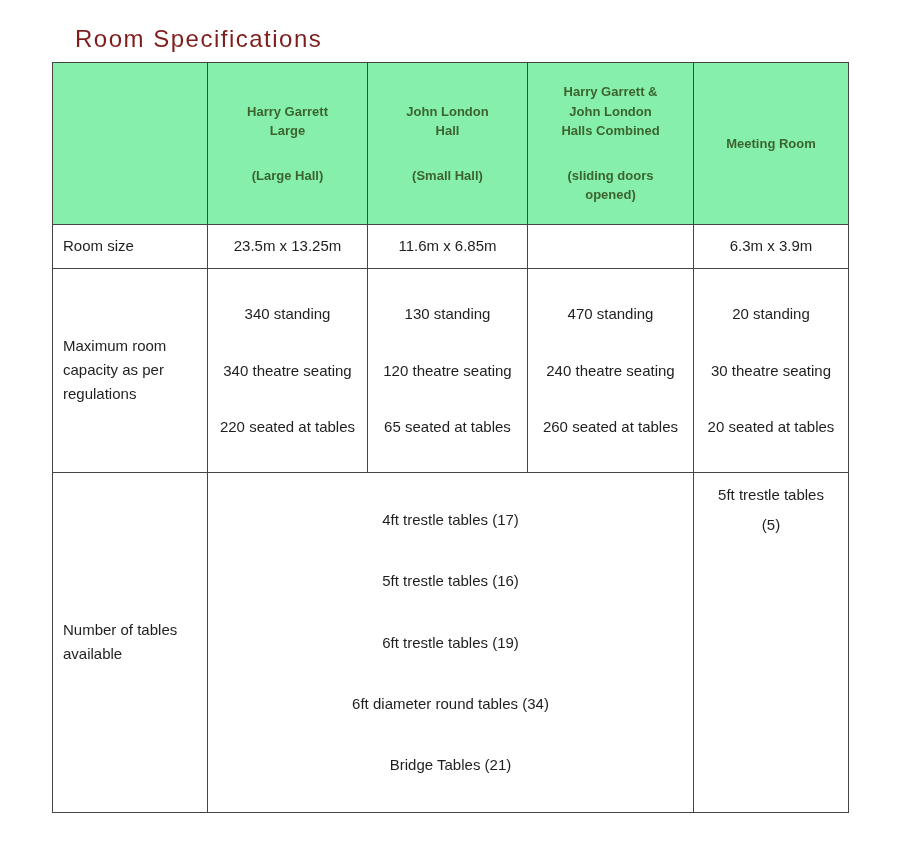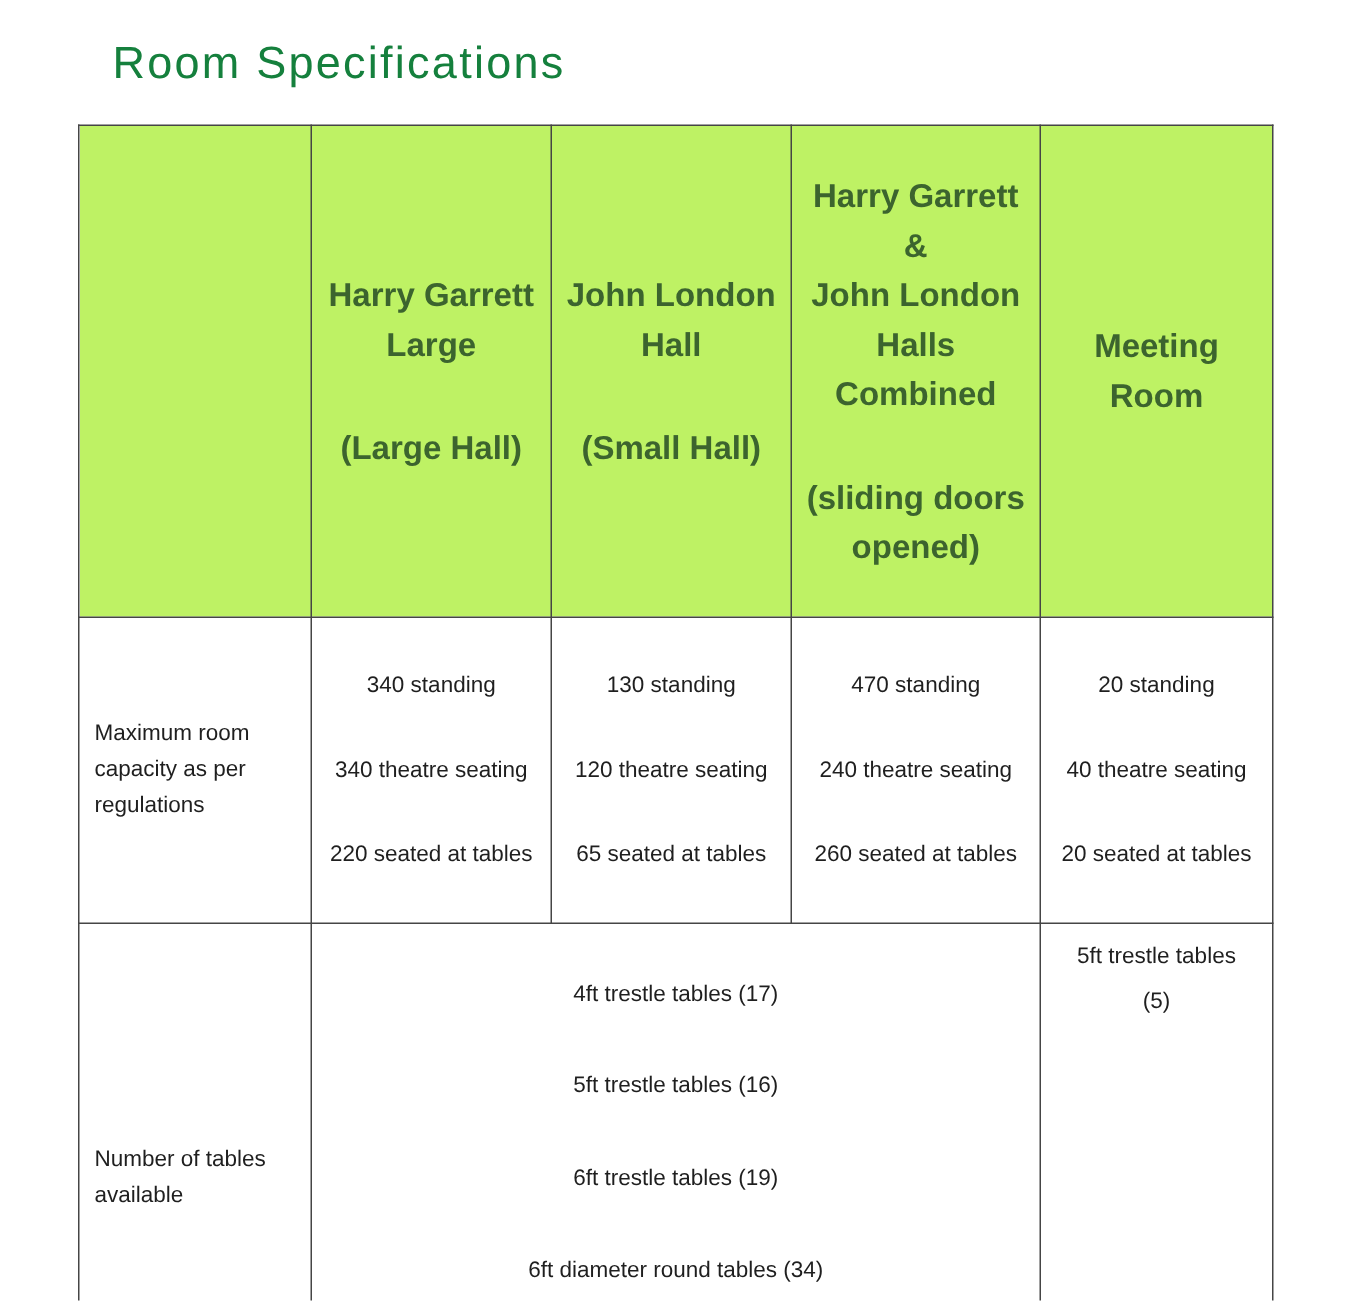--- a/index.html
+++ b/index.html
@@ -15,11 +15,11 @@
     color: #1f1f1f;
   }
   .page-title {
-    margin: 24px 0 21px 75px;
-    font-size: 30px;
+    margin: 24px 0 8px 75px;
+    font-size: 24px;
     font-weight: 400;
     letter-spacing: 1.5px;
-    color: #15803d;
+    color: #7f1d1d;
     line-height: 1.25;
   }
   table.spec {

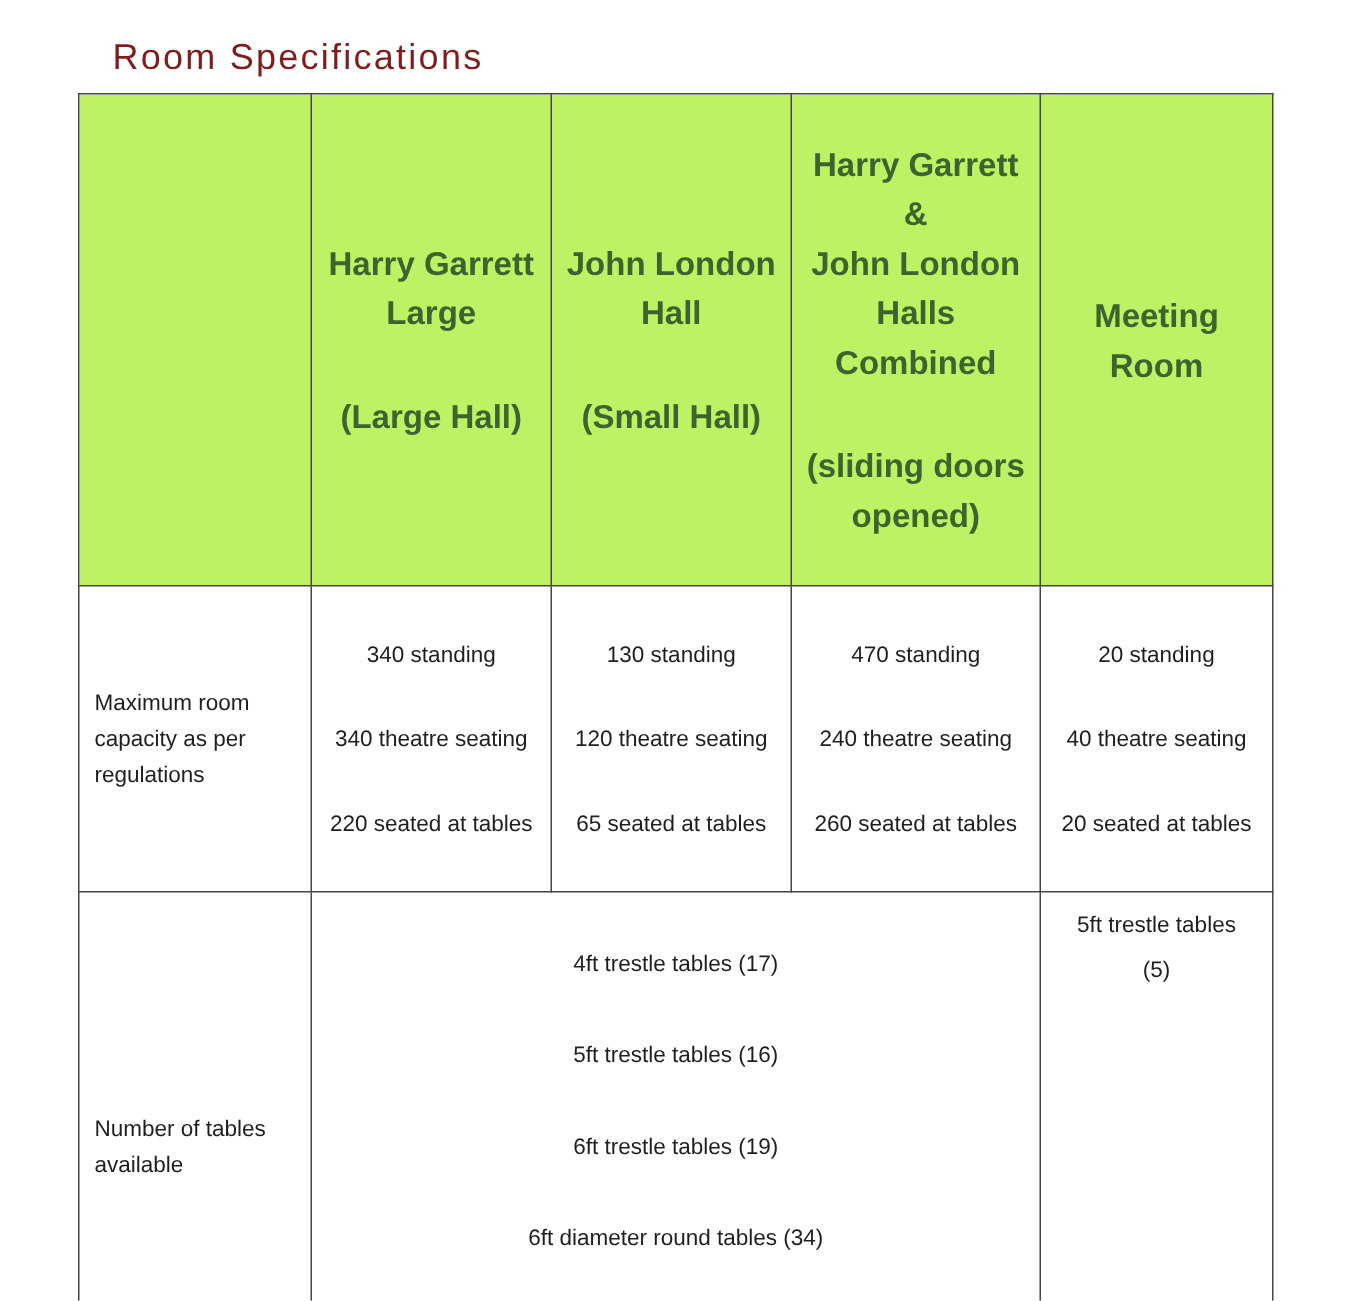--- a/index.html
+++ b/index.html
@@ -39,9 +39,9 @@
     overflow: hidden;
   }
   thead th {
-    background: #bef264;
+    background: #86efac;
     color: #3C642E;
-    font-size: 22px;
+    font-size: 13px;
     font-weight: bold;
     text-align: center;
     vertical-align: middle;

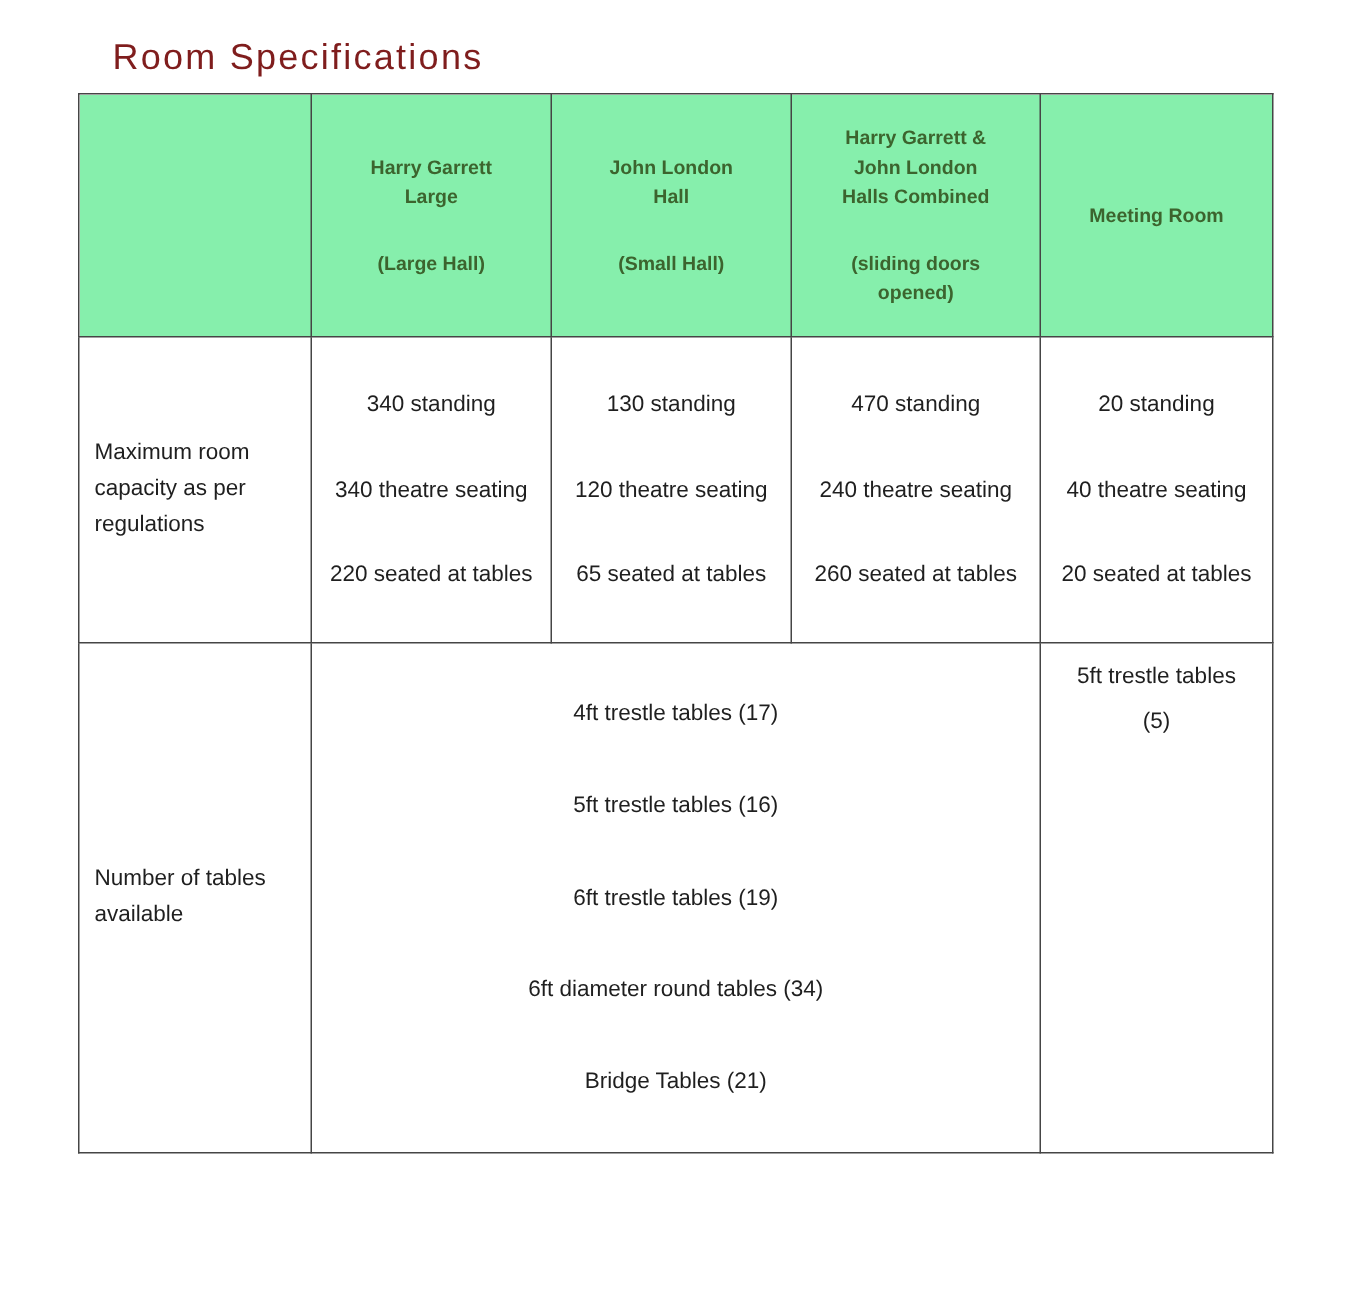--- a/index.html
+++ b/index.html
@@ -116,6 +116,13 @@
     </tr>
   </thead>
   <tbody>
+    <tr class="r-size">
+      <td class="label">Room size</td>
+      <td class="data">23.5m x 13.25m</td>
+      <td class="data">11.6m x 6.85m</td>
+      <td class="data"></td>
+      <td class="data">6.3m x 3.9m</td>
+    </tr>
     <tr class="r-cap">
       <td class="label">Maximum room
 capacity as per

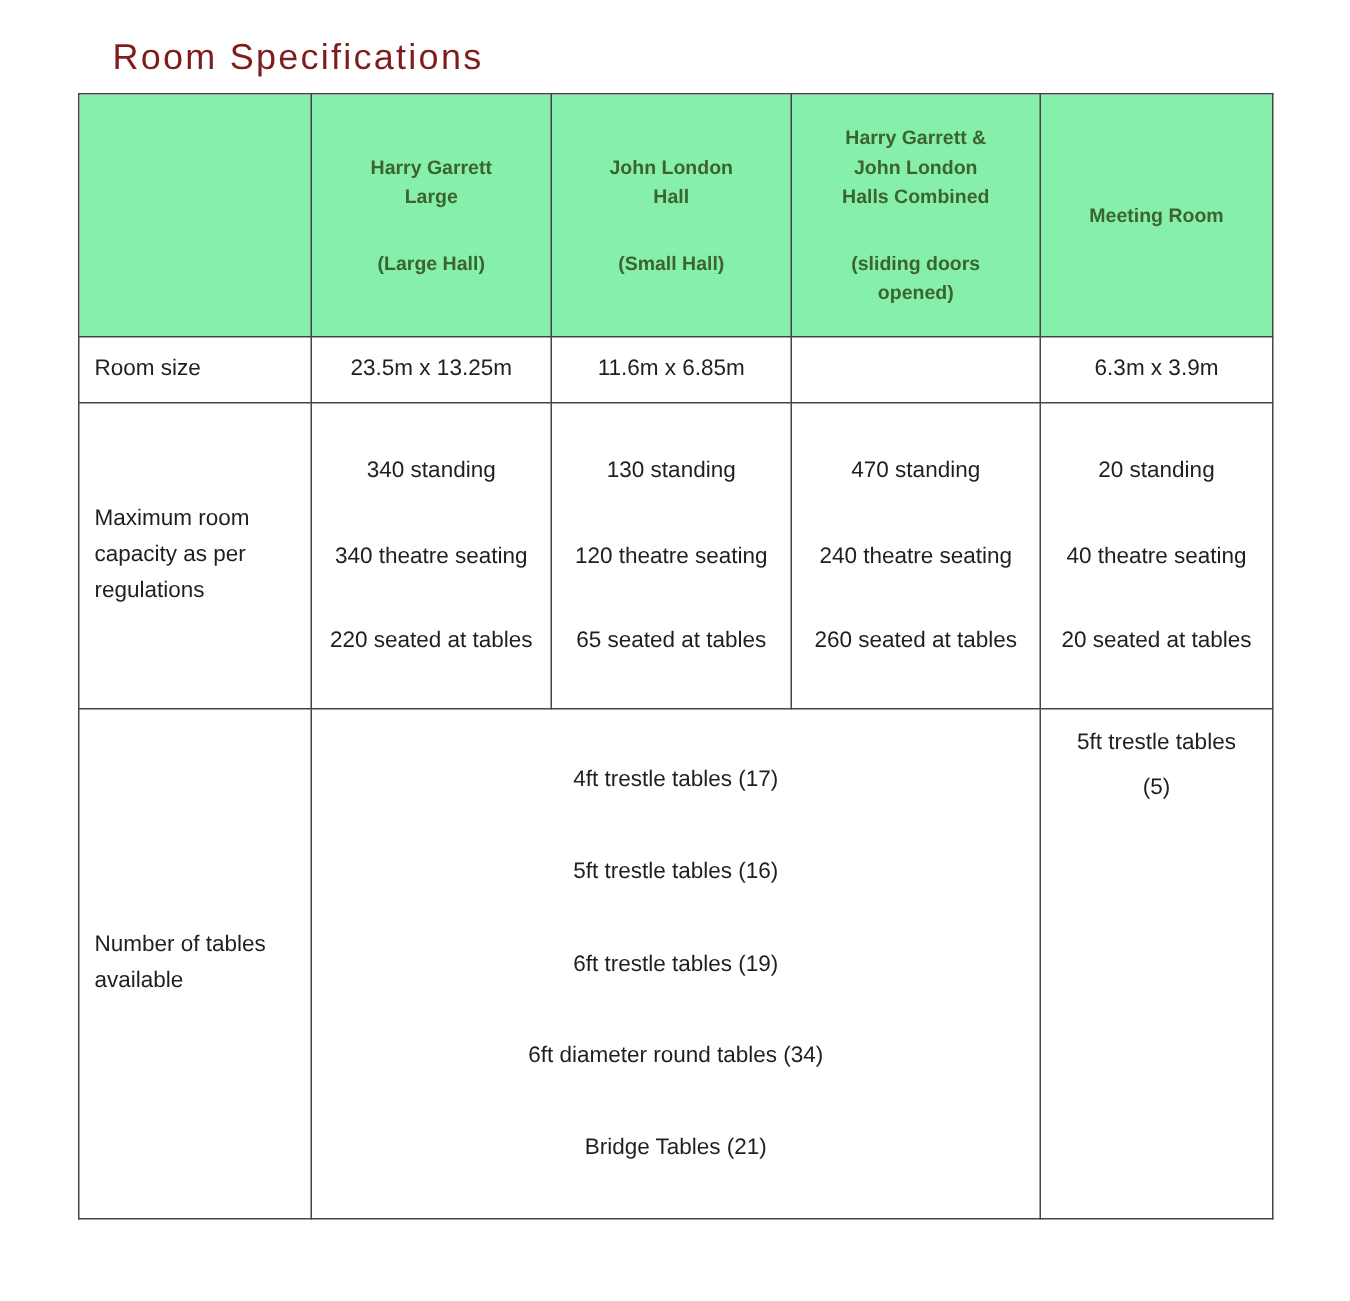--- a/index.html
+++ b/index.html
@@ -144,7 +144,7 @@
       </td>
       <td class="data cap">
         <p>20 standing</p>
-        <p>40 theatre seating</p>
+        <p>30 theatre seating</p>
         <p>20 seated at tables</p>
       </td>
     </tr>

